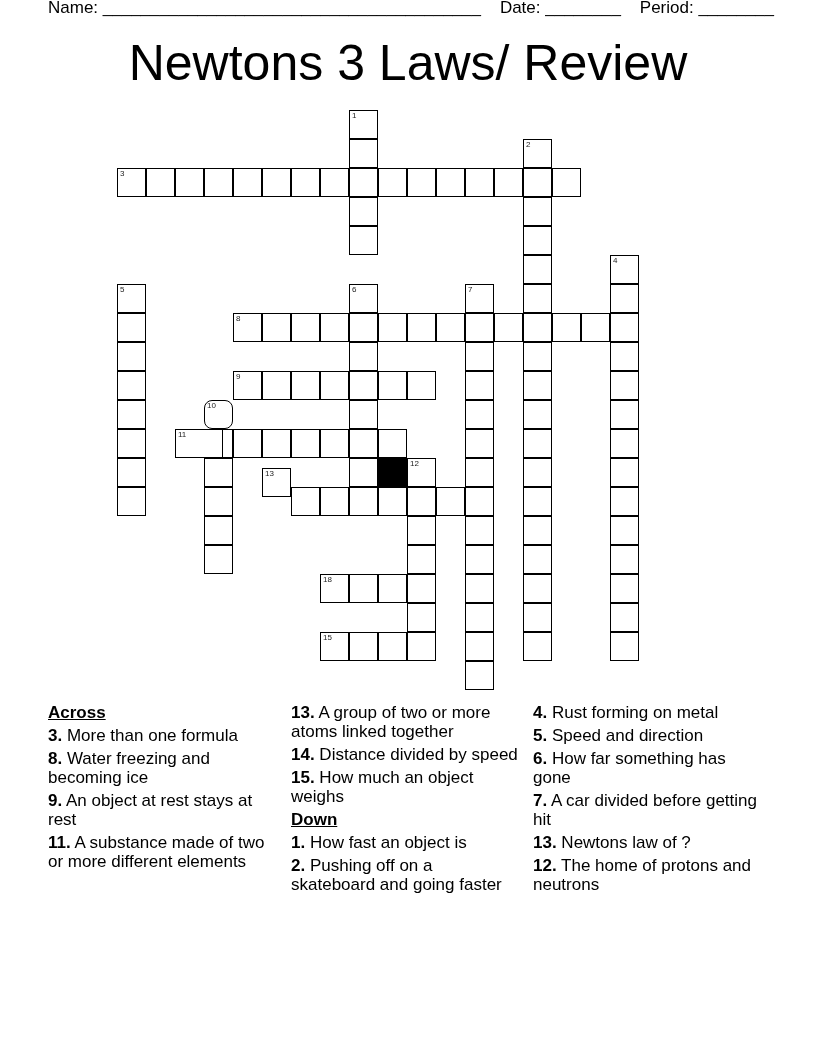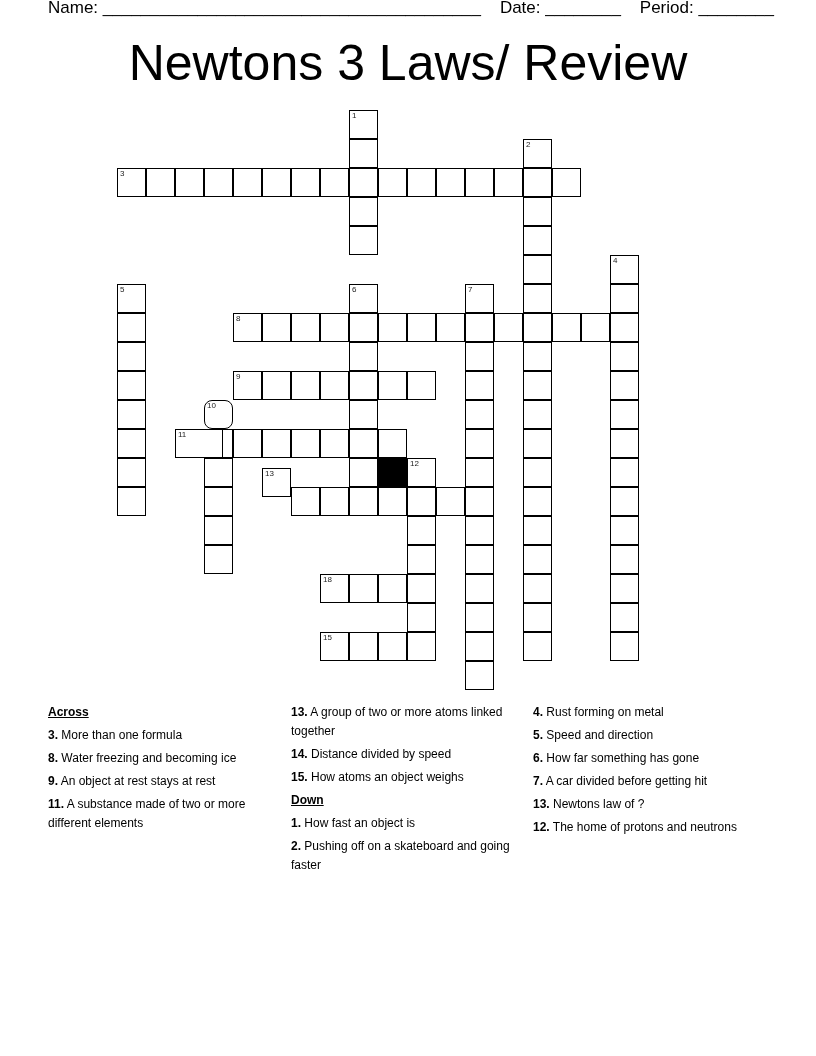--- a/index.html
+++ b/index.html
@@ -15,7 +15,7 @@
   .cell.black { background: #000; }
   .cell .num { position: absolute; top: 1px; left: 2px; font-size: 8px; line-height: 8px;
                font-family: "Liberation Sans", sans-serif; color: #222; }
-  .clues { position: absolute; top: 703px; font-size: 12px; line-height: 19px; }
+  .clues { position: absolute; top: 703px; font-size: 17px; line-height: 19px; }
   .clues .heading { font-weight: bold; text-decoration: underline; margin-bottom: 4px; display: block; }
   .clue { margin-bottom: 4px; }
   .clue b { font-weight: bold; }

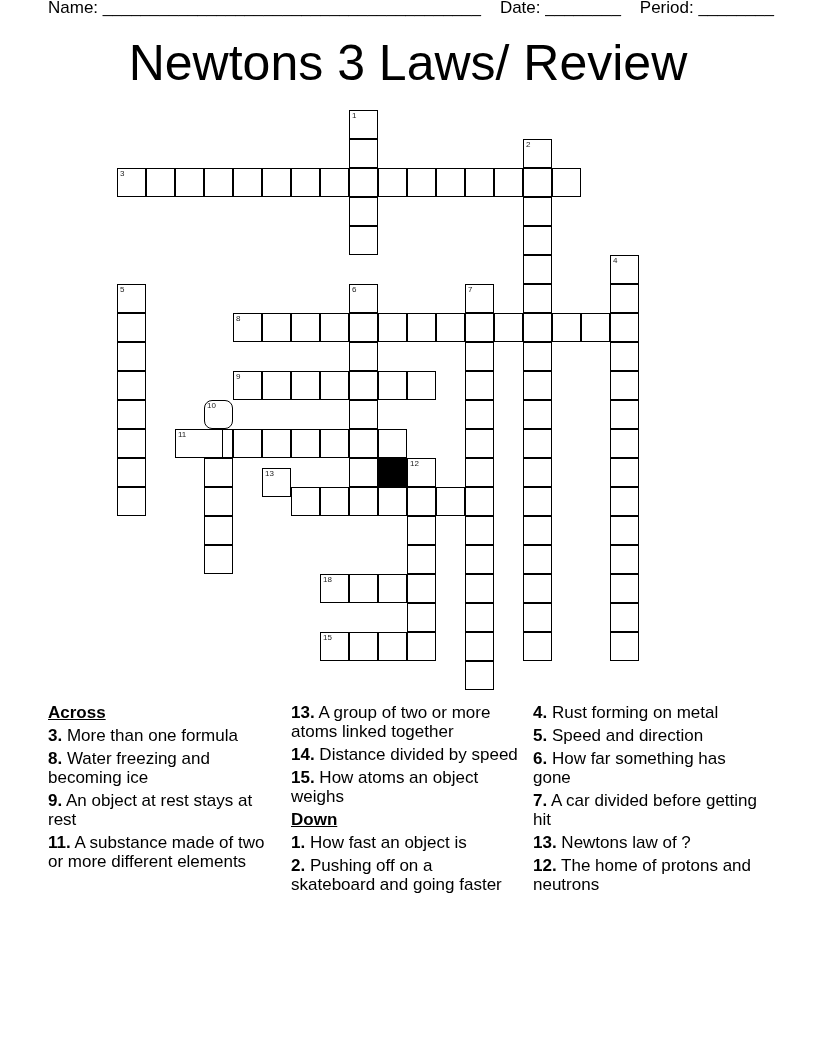--- a/index.html
+++ b/index.html
@@ -206,7 +206,7 @@
 <div class="clues col2">
   <div class="clue"><b>13.</b><span> A group of two or more atoms linked together</span></div>
   <div class="clue"><b>14.</b><span> Distance divided by speed</span></div>
-  <div class="clue"><b>15.</b><span> How atoms an object weighs</span></div>
+  <div class="clue"><b>15.</b><span> How much an object weighs</span></div>
   <span class="heading">Down</span>
   <div class="clue"><b>1.</b><span> How fast an object is</span></div>
   <div class="clue"><b>2.</b><span> Pushing off on a skateboard and going faster</span></div>

